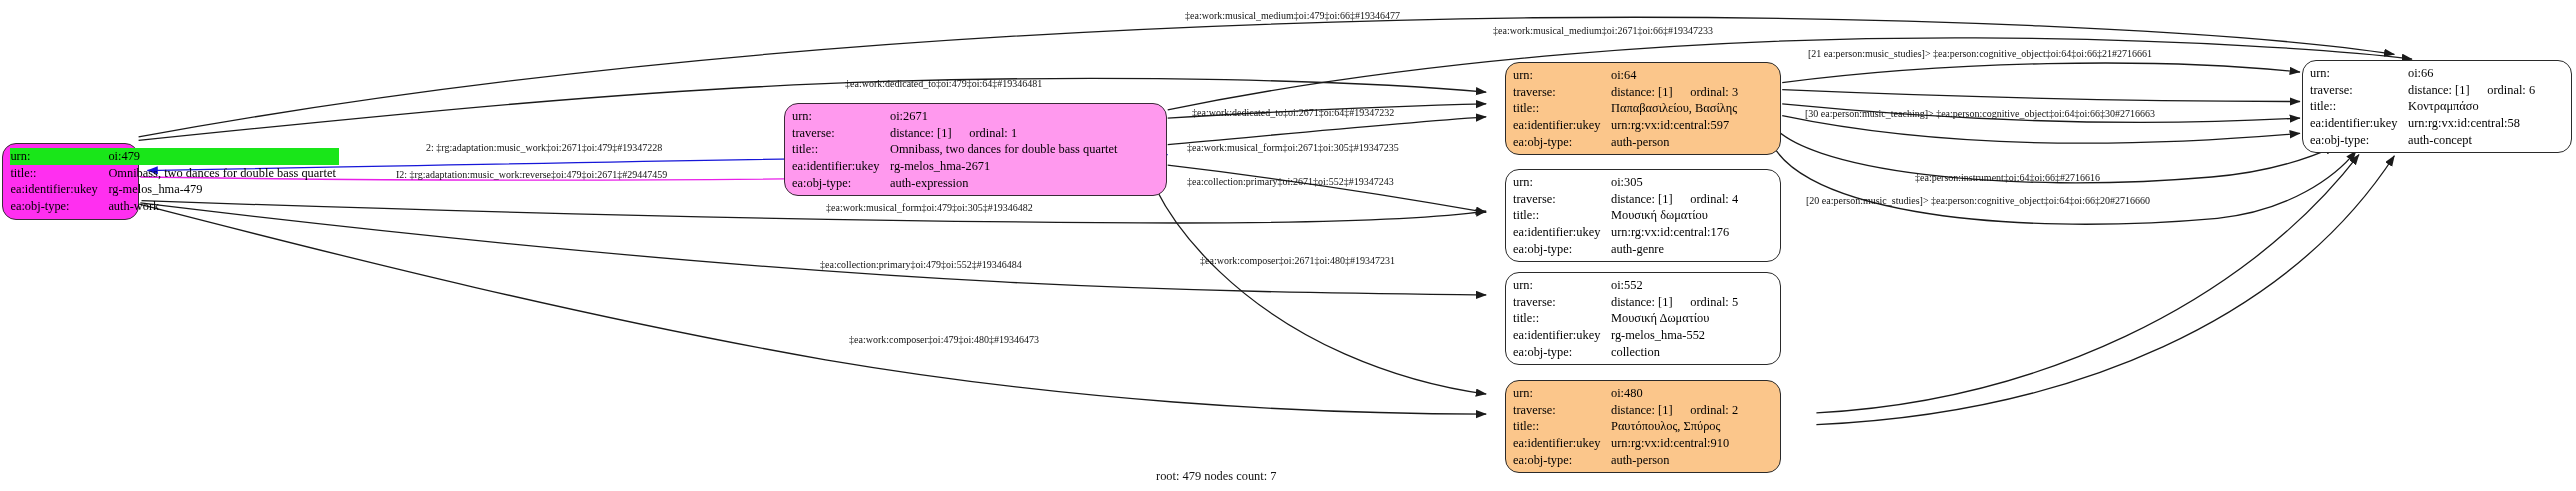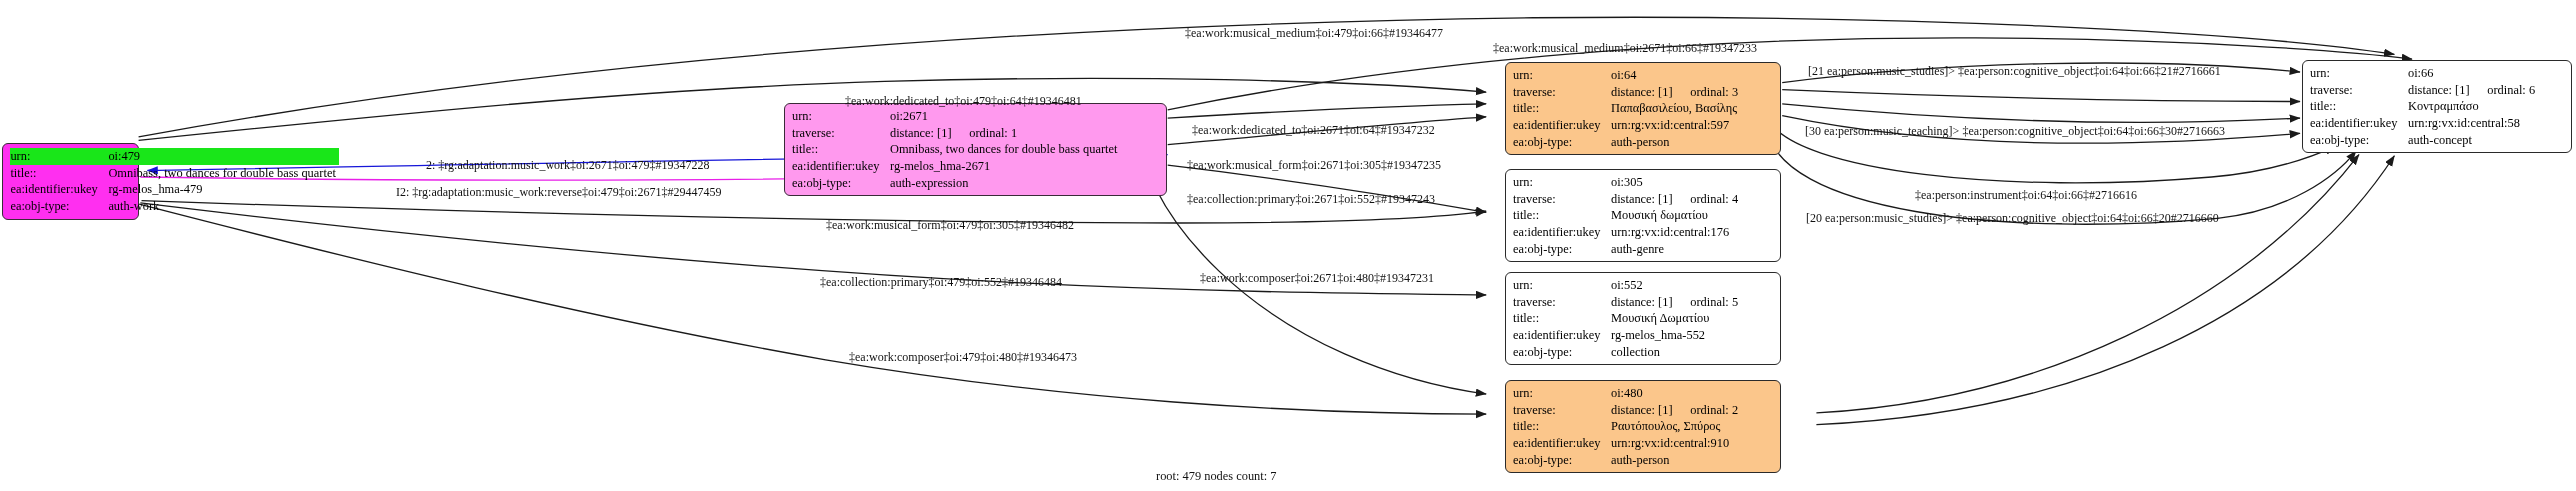--- a/index.html
+++ b/index.html
@@ -71,12 +71,11 @@
   
   .elabel {
     position: absolute;
-    font-size: 12px;
+    font-size: 10px;
     color: #111111;
     white-space: nowrap;
     background: transparent;
     letter-spacing: 0px;
-    margin-top: 16px;
   }
   .caption {
     position: absolute;

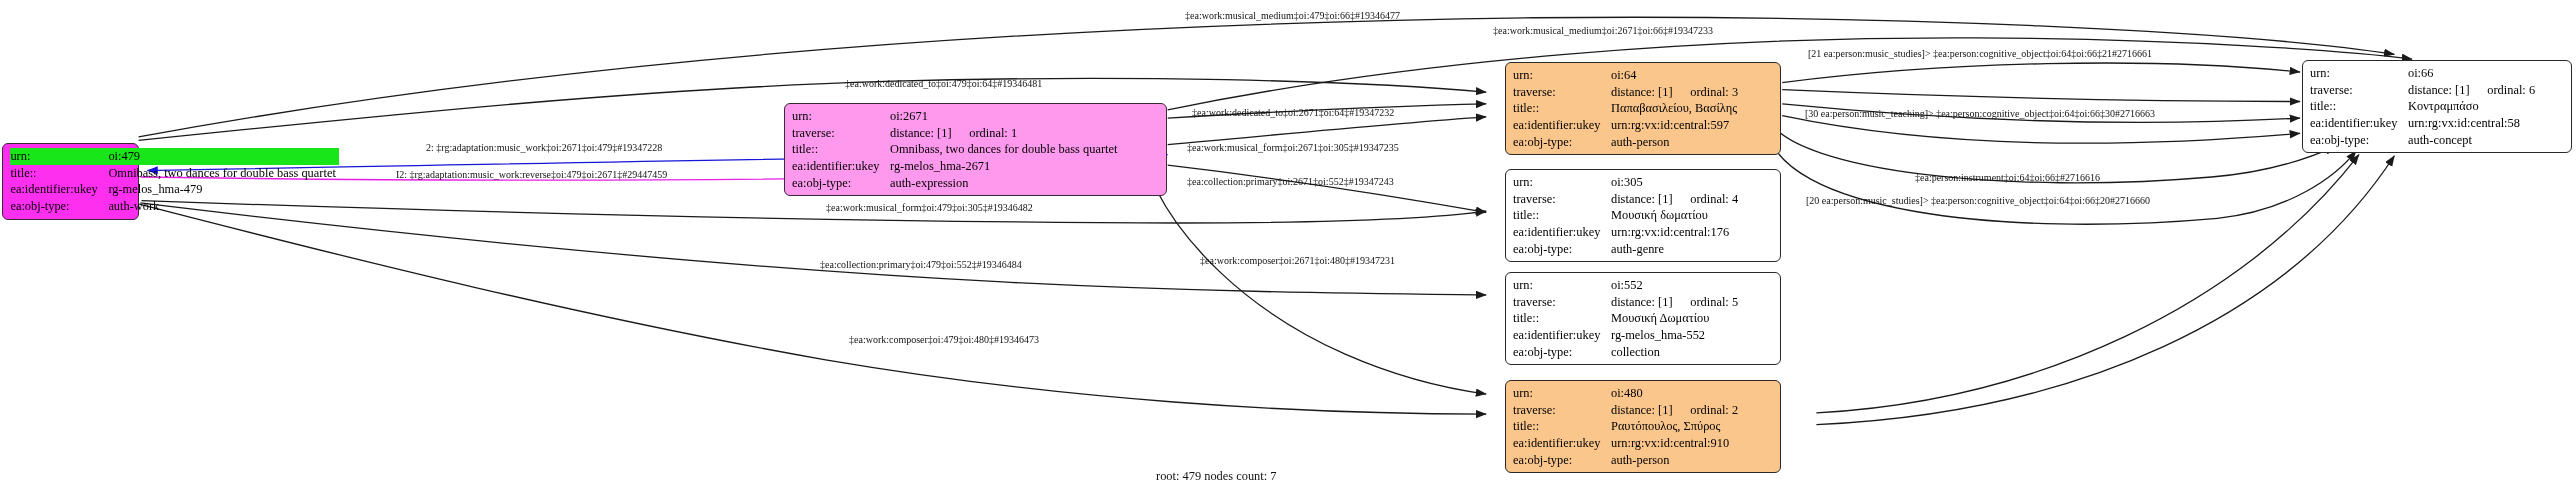--- a/index.html
+++ b/index.html
@@ -37,7 +37,7 @@
     position: absolute;
     box-sizing: border-box;
     border: 1.2px solid #2a2a2a;
-    border-radius: 6px;
+    border-radius: 14px;
     padding: 4.1px 7px 4.1px 7px;
     font-size: 12.4px;
     line-height: 1.32;

